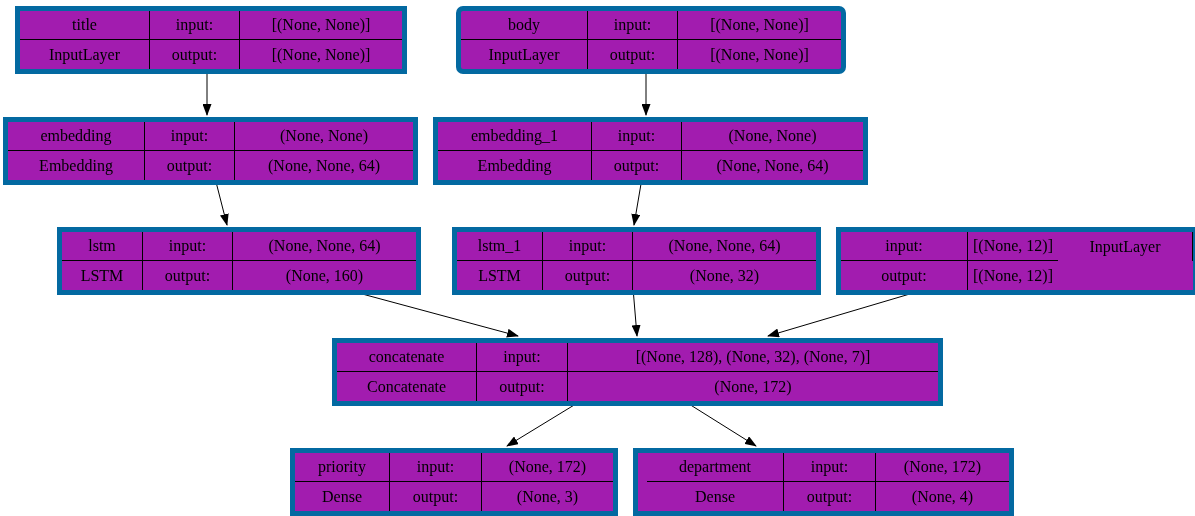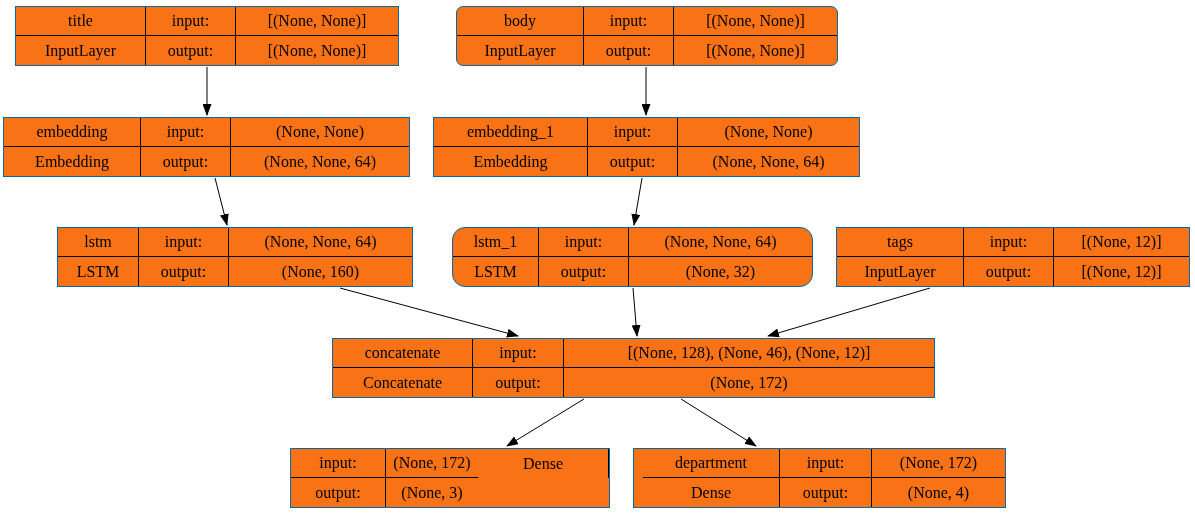--- a/index.html
+++ b/index.html
@@ -29,8 +29,8 @@
     position: absolute;
     display: grid;
     grid-template-rows: 29px 29px;
-    border: 1px solid #0369a1;
-    background: #f97316;
+    border: 5px solid #0369a1;
+    background: #a21caf;
     box-sizing: content-box;
   }
   .cell {

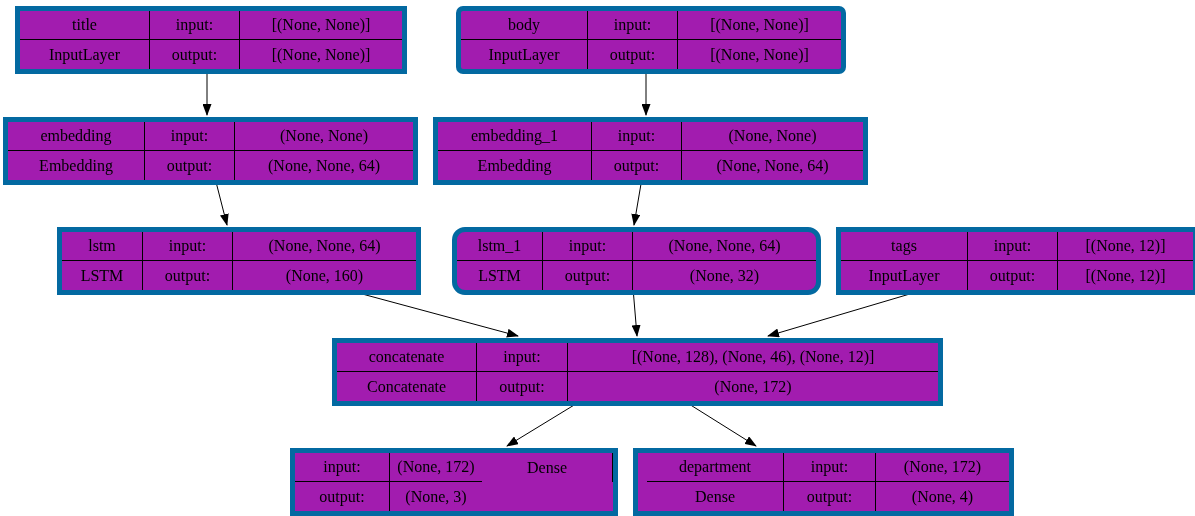--- a/index.html
+++ b/index.html
@@ -112,7 +112,7 @@
     <div class="cell">(None, 160)</div>
   </div>
 
-  <div class="node" style="left:452px;top:227px;grid-template-columns:86px 90px 183px;border-radius:13px;">
+  <div class="node" style="left:452px;top:227px;grid-template-columns:86px 90px 183px;">
     <div class="cell br bb">lstm_1</div>
     <div class="cell br bb">input:</div>
     <div class="cell bb">(None, None, 64)</div>

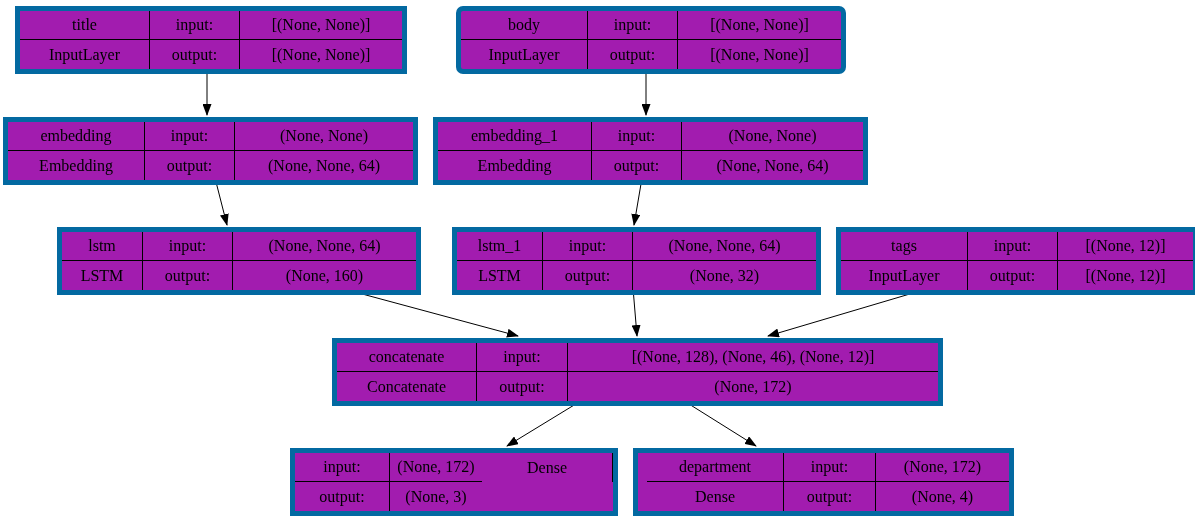--- a/index.html
+++ b/index.html
@@ -122,7 +122,6 @@
   </div>
 
   <div class="node" style="left:836px;top:227px;grid-template-columns:127px 90px 135px;">
-    <div class="cell br bb">tags</div>
     <div class="cell br bb">input:</div>
     <div class="cell bb">[(None, 12)]</div>
     <div class="cell br">InputLayer</div>

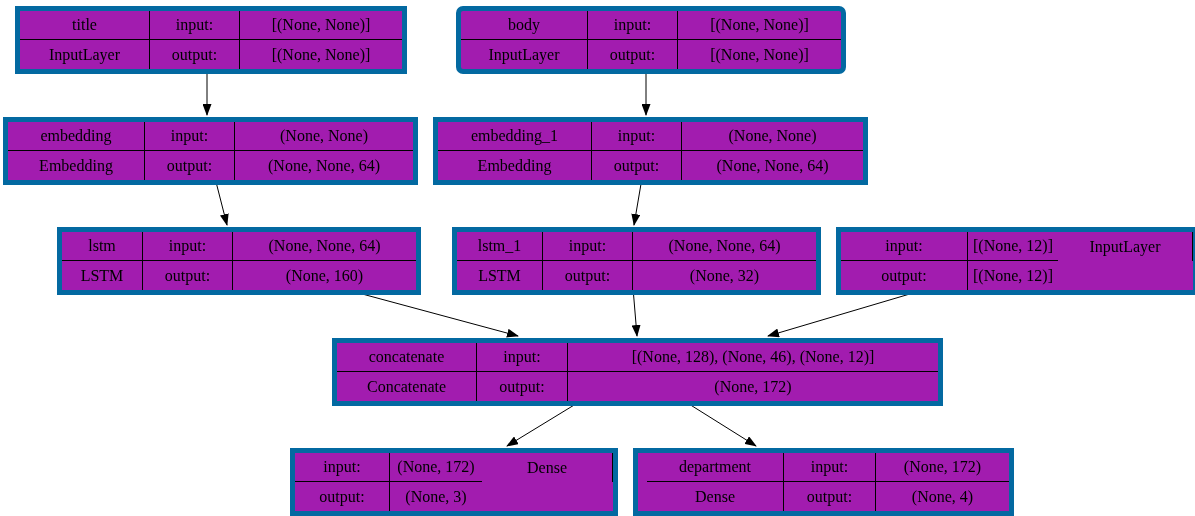--- a/index.html
+++ b/index.html
@@ -132,7 +132,7 @@
   <div class="node" style="left:332px;top:338px;grid-template-columns:140px 91px 370px;text-align:center;">
     <div class="cell br bb">concatenate</div>
     <div class="cell br bb">input:</div>
-    <div class="cell bb">[(None, 128), (None, 46), (None, 12)]</div>
+    <div class="cell bb">[(None, 128), (None, 32), (None, 7)]</div>
     <div class="cell br">Concatenate</div>
     <div class="cell br">output:</div>
     <div class="cell">(None, 172)</div>

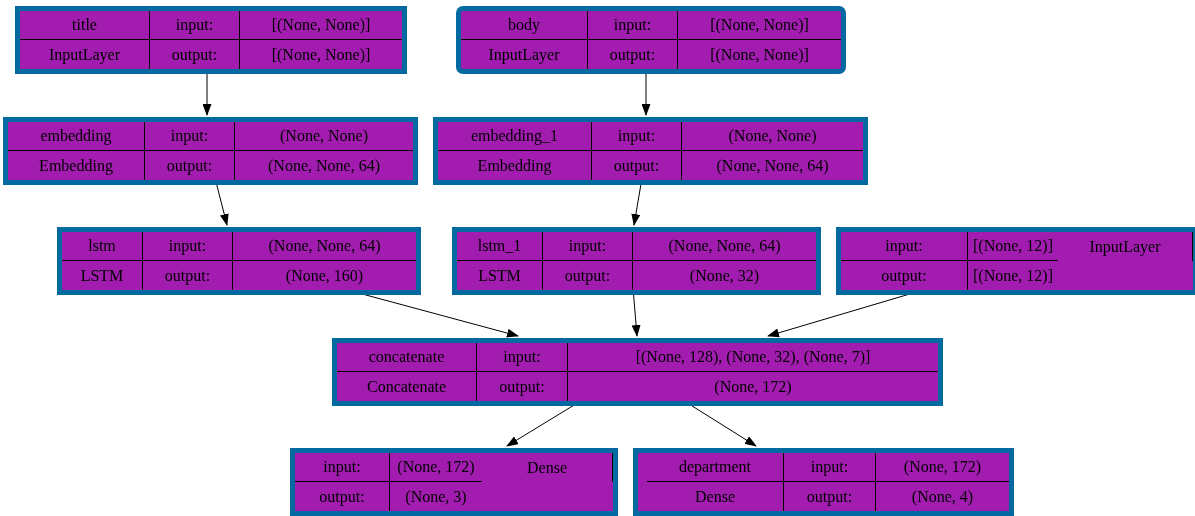--- a/index.html
+++ b/index.html
@@ -139,6 +139,7 @@
   </div>
 
   <div class="node" style="left:290px;top:448px;grid-template-columns:95px 92px 131px;">
+    <div class="cell br bb">priority</div>
     <div class="cell br bb">input:</div>
     <div class="cell bb">(None, 172)</div>
     <div class="cell br">Dense</div>

